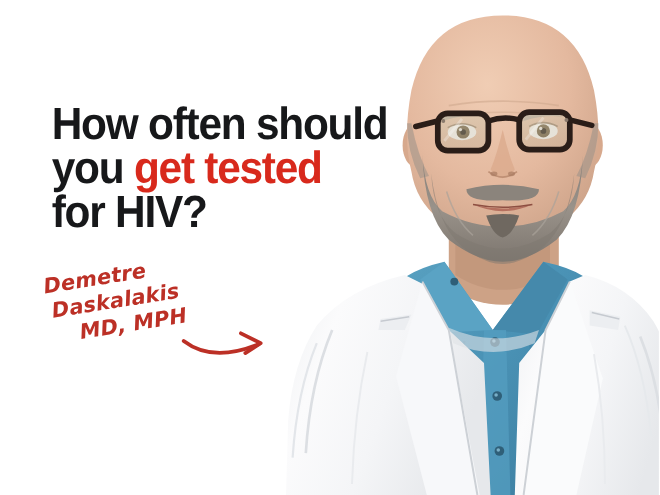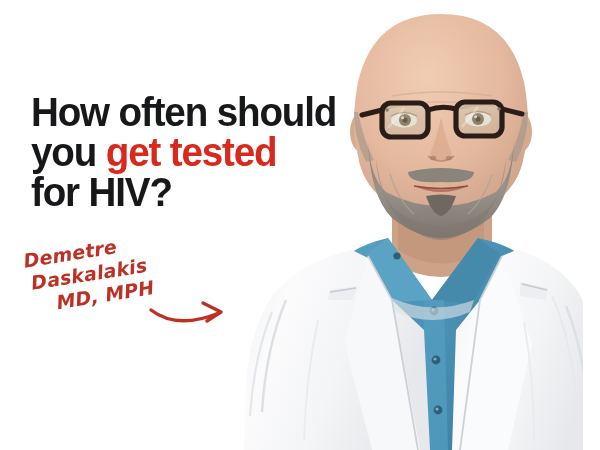--- a/index.html
+++ b/index.html
@@ -18,6 +18,7 @@
     height: 450px;
     background: #ffffff;
     overflow: hidden;
+    margin-left: 16px;
   }
 
   

